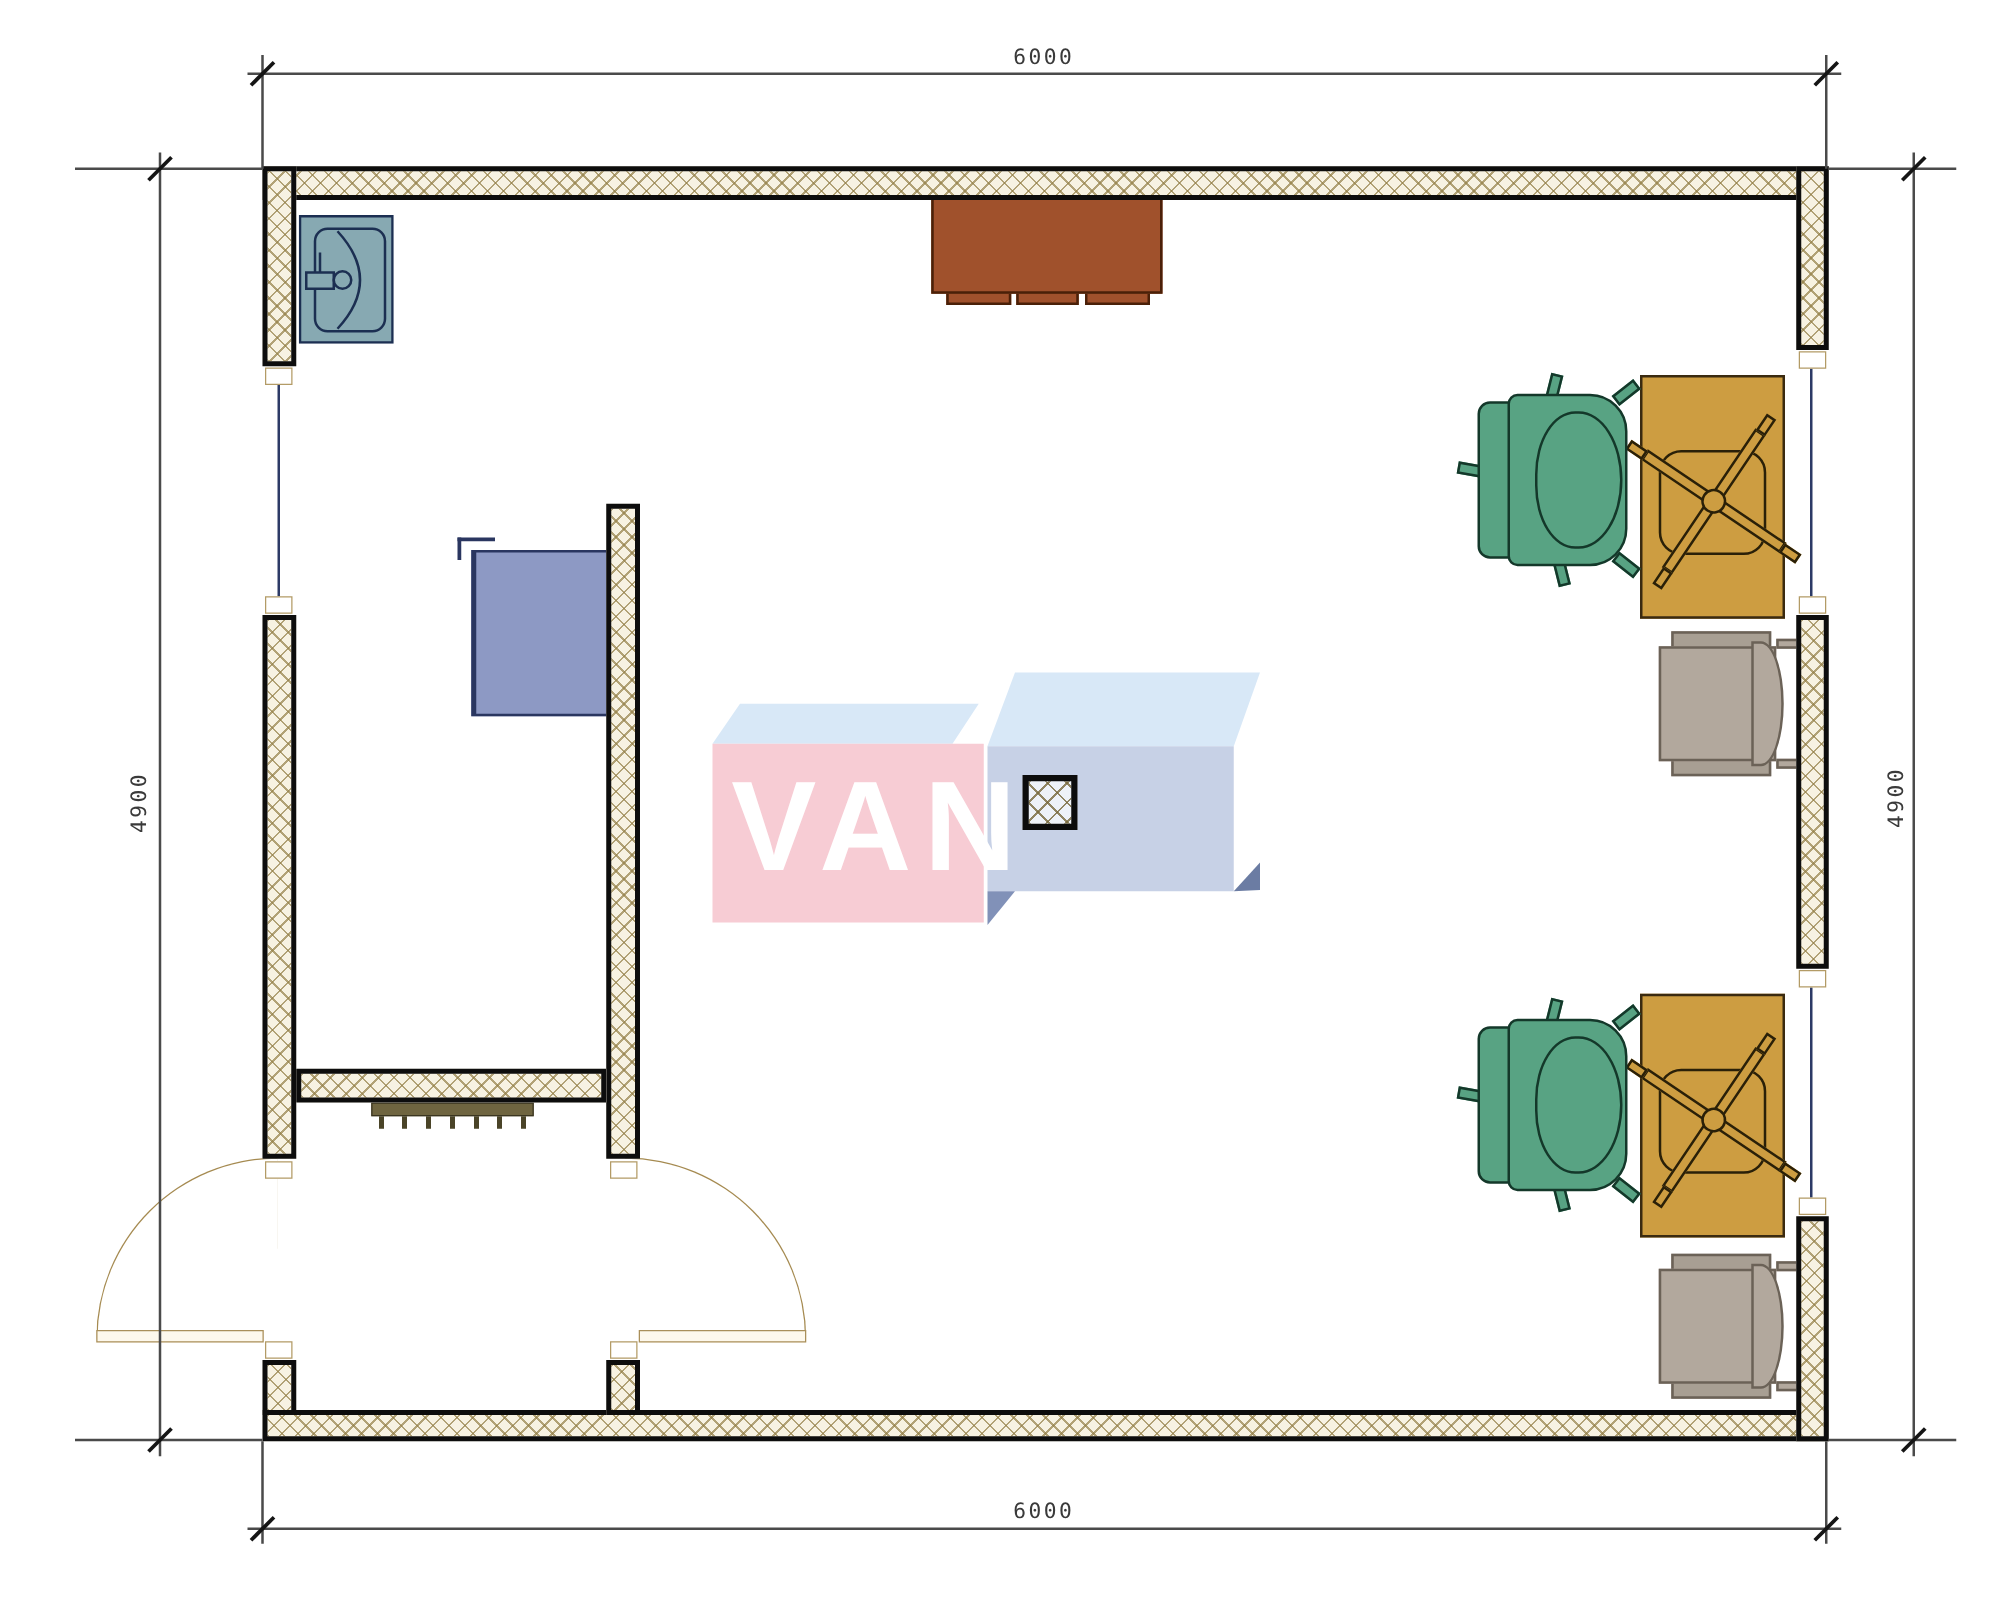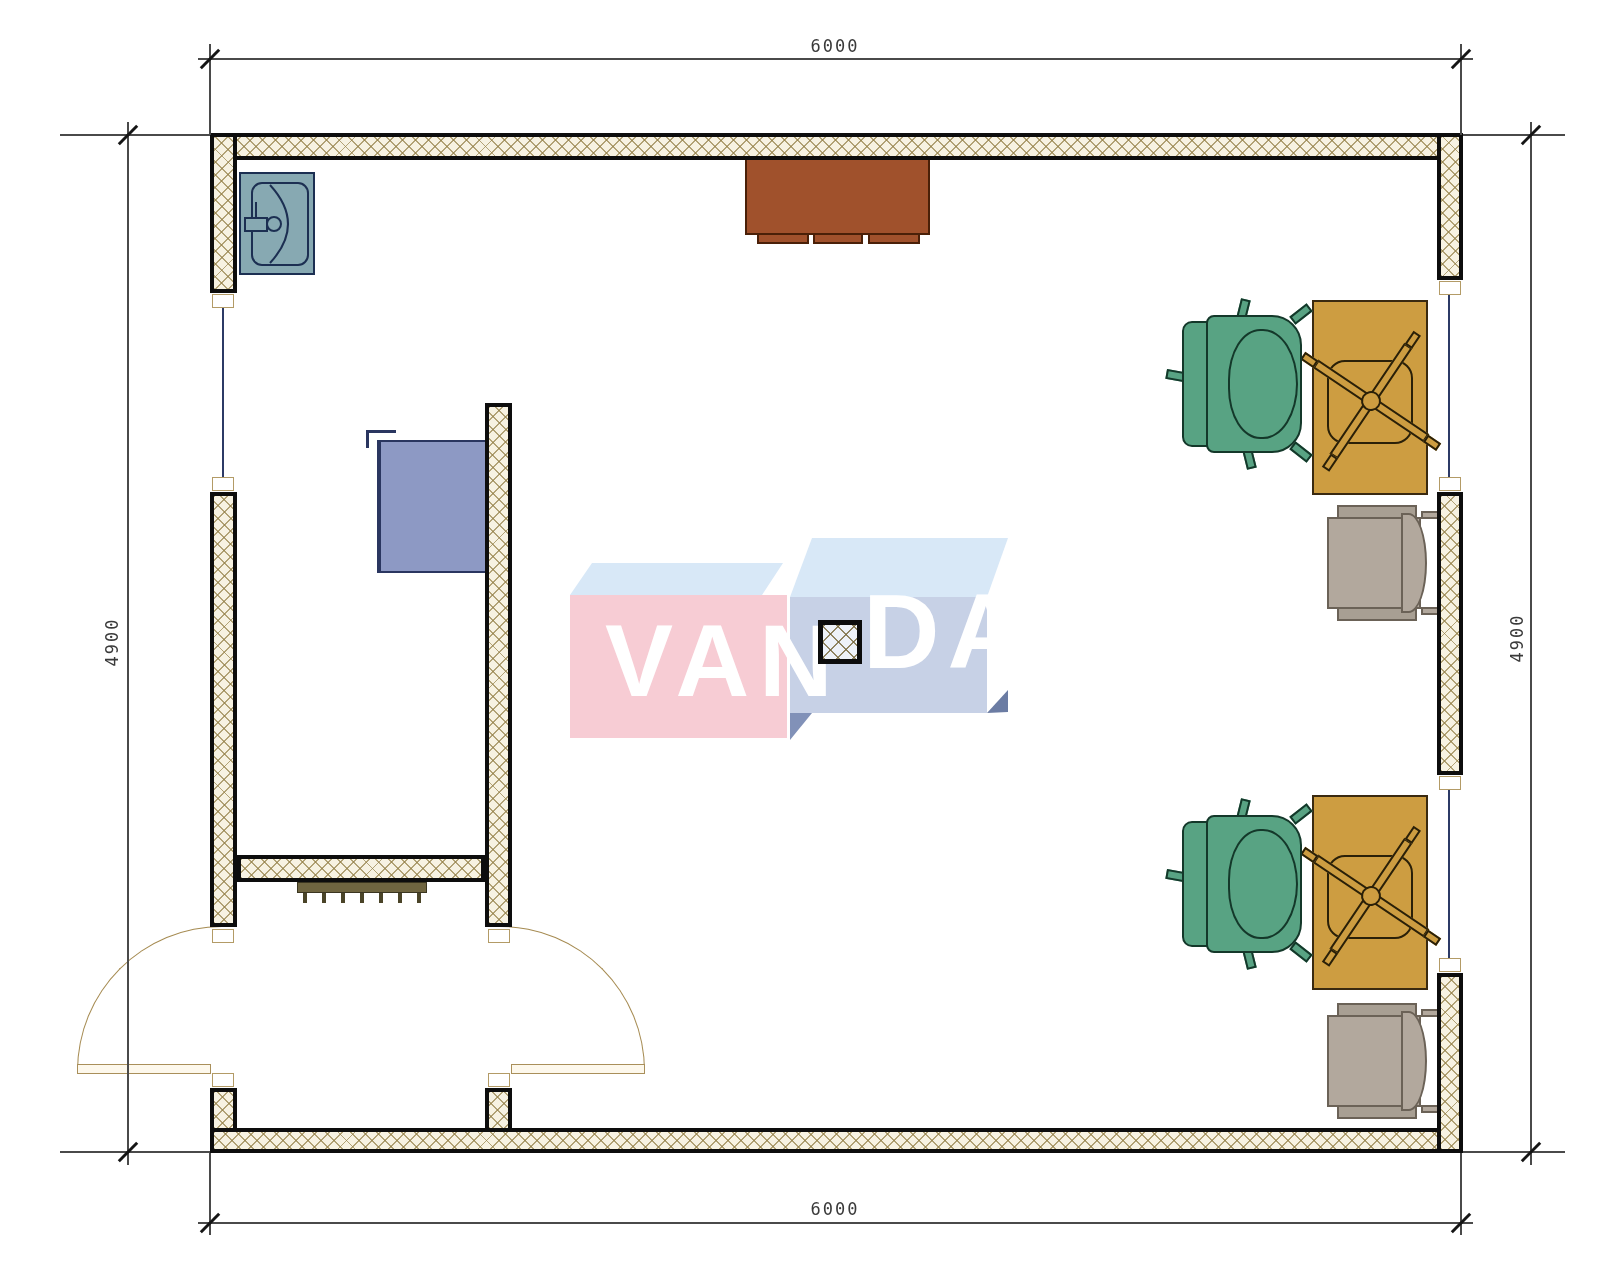--- a/index.html
+++ b/index.html
@@ -81,7 +81,7 @@
   
   .wmark{position:absolute;left:550px;top:530px;width:470px;height:215px;z-index:2;}
   .wm-text{position:absolute;z-index:3;color:#ffffff;font-weight:bold;
-    font-family:"Liberation Sans",sans-serif;line-height:1;white-space:nowrap;margin-left:20px;}
+    font-family:"Liberation Sans",sans-serif;line-height:1;white-space:nowrap;}
   .wm-van{left:585px;top:610px;font-size:102px;letter-spacing:10px;}
   .wm-da{left:843px;top:578px;font-size:106px;letter-spacing:8px;}
 

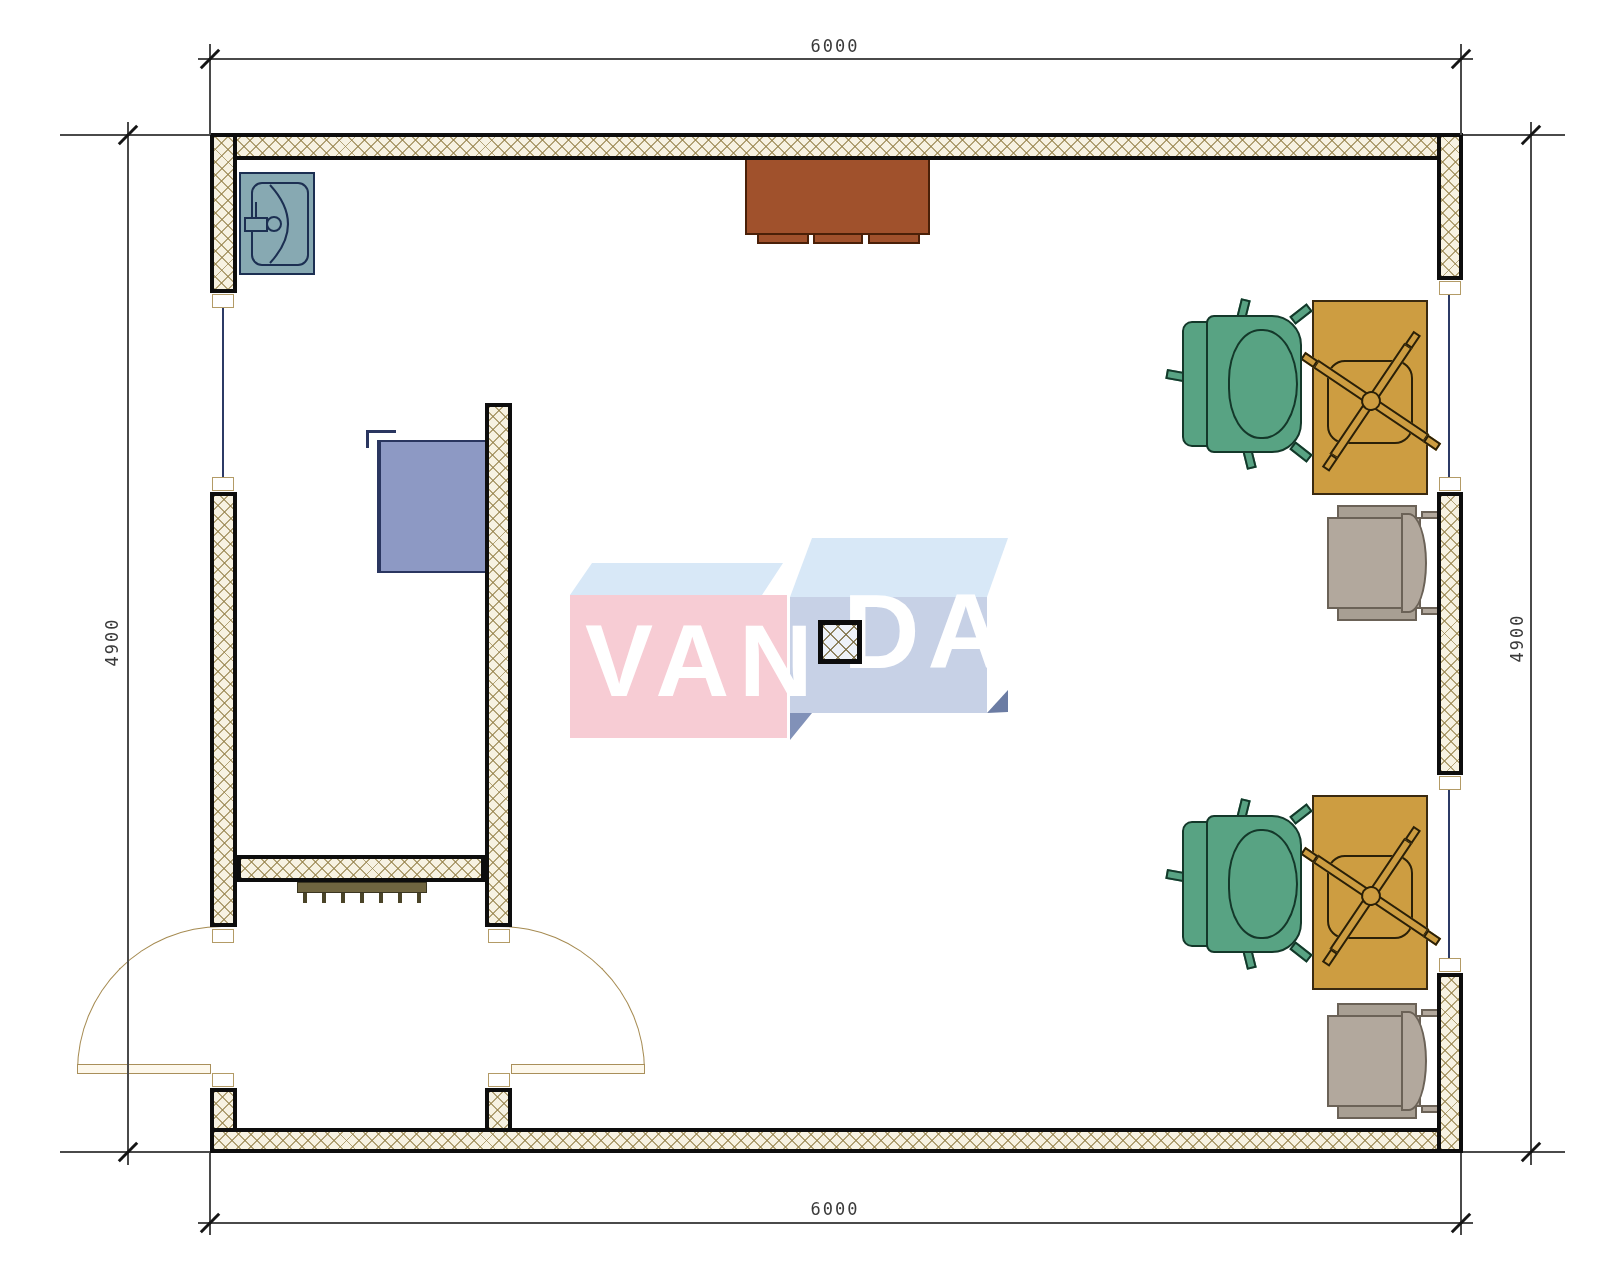--- a/index.html
+++ b/index.html
@@ -108,7 +108,6 @@
     <polygon points="240,183 262,183 240,210" fill="#8191b8"></polygon>
   </svg>
   <div class="wm-text wm-van">VAN</div>
-  <div class="wm-text wm-da">DA</div>
 
   <div class="wall" style="left:210px;top:133px;width:1253px;height:27px;"></div>
   <div class="wall" style="left:210px;top:133px;width:27px;height:160px;"></div>

